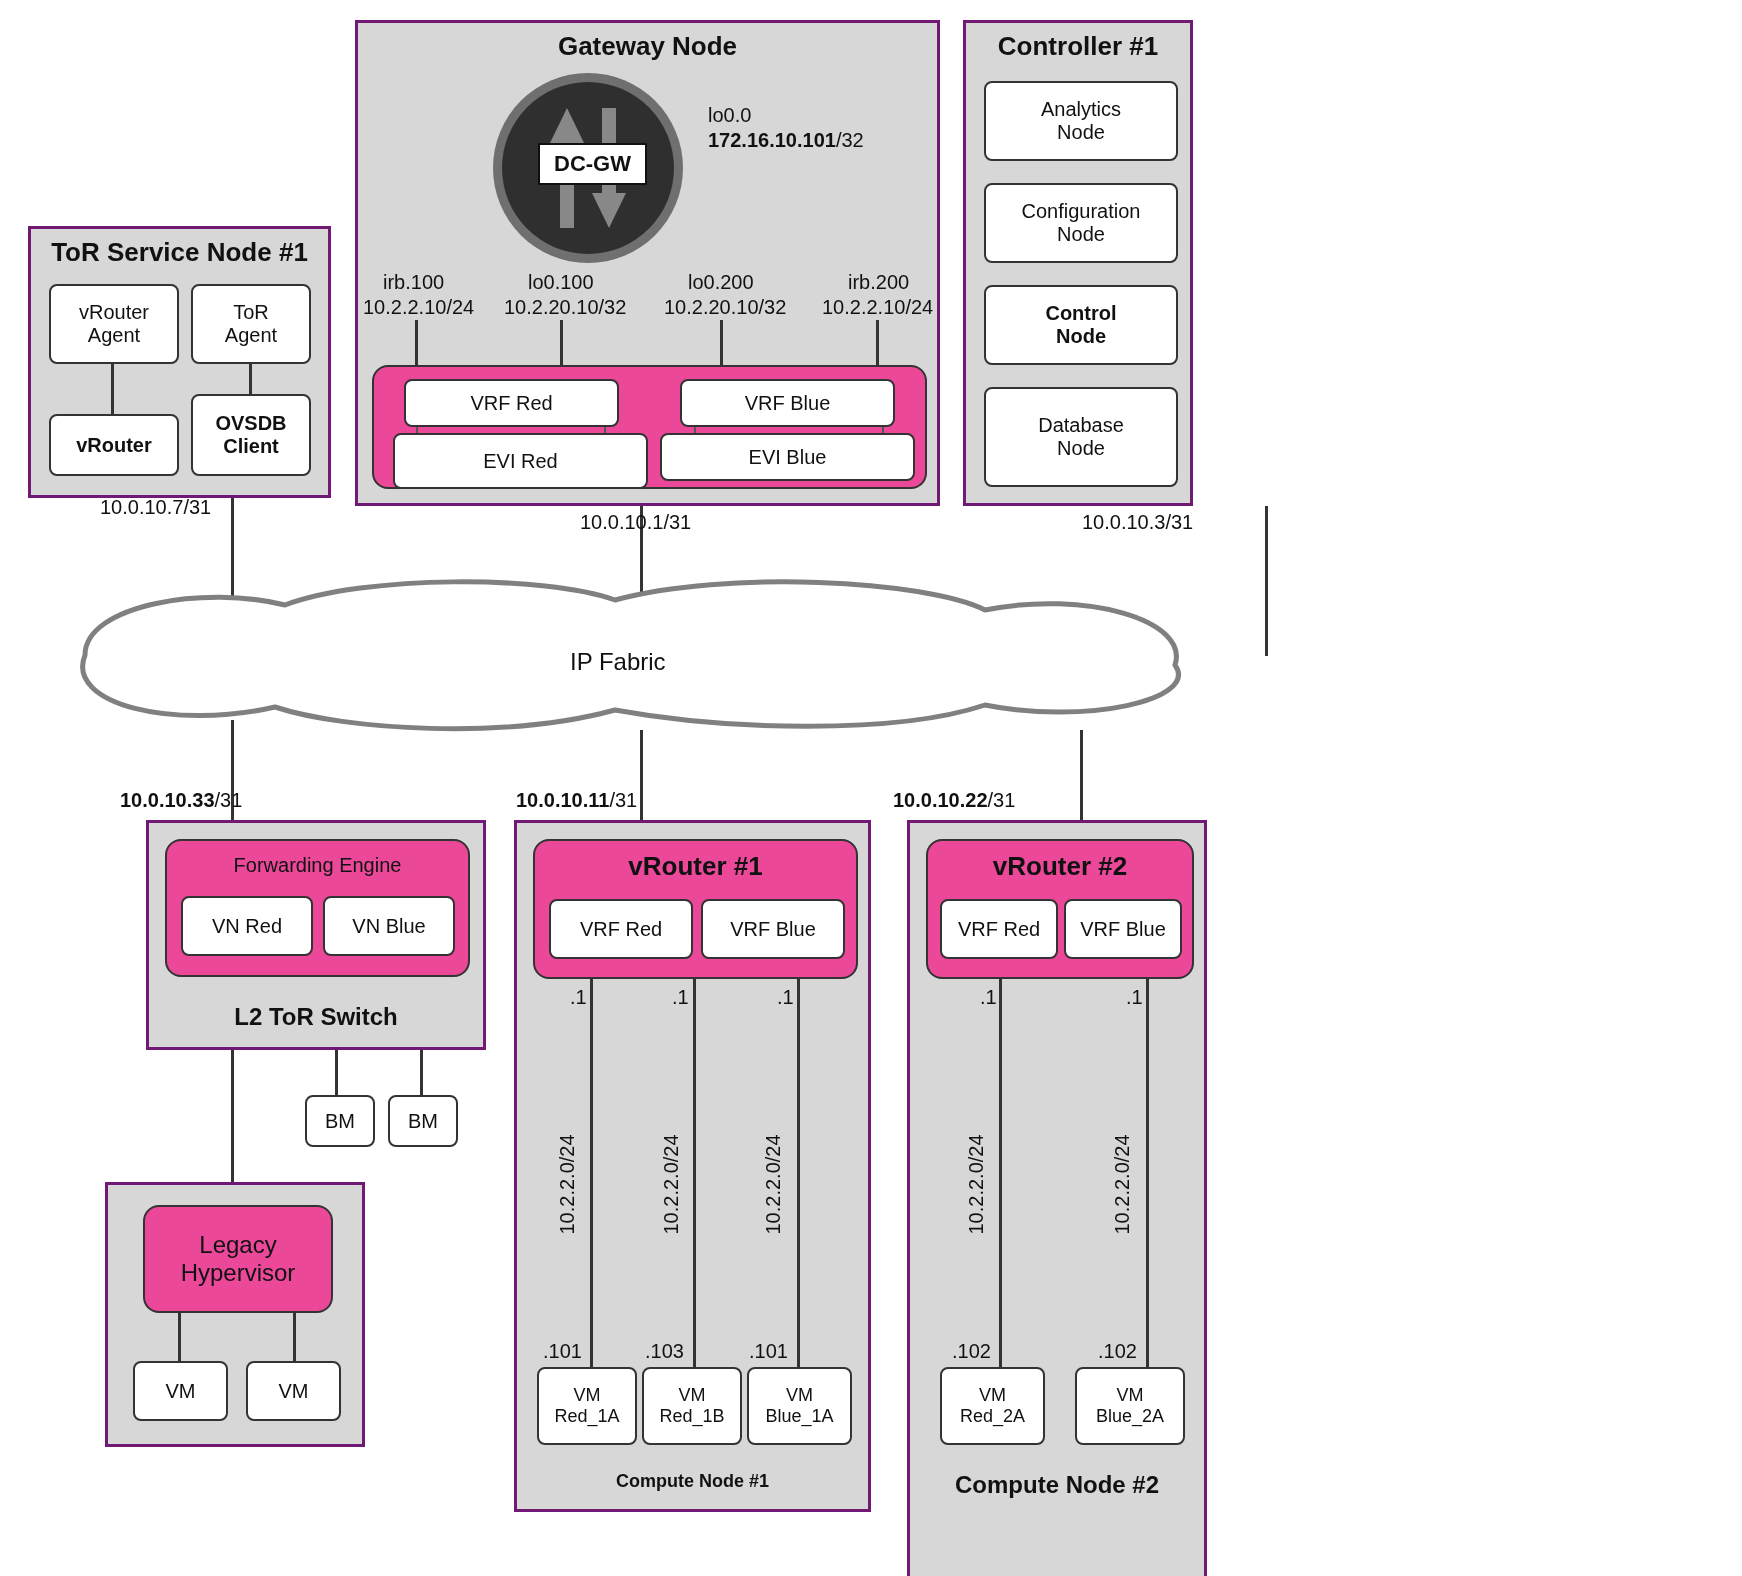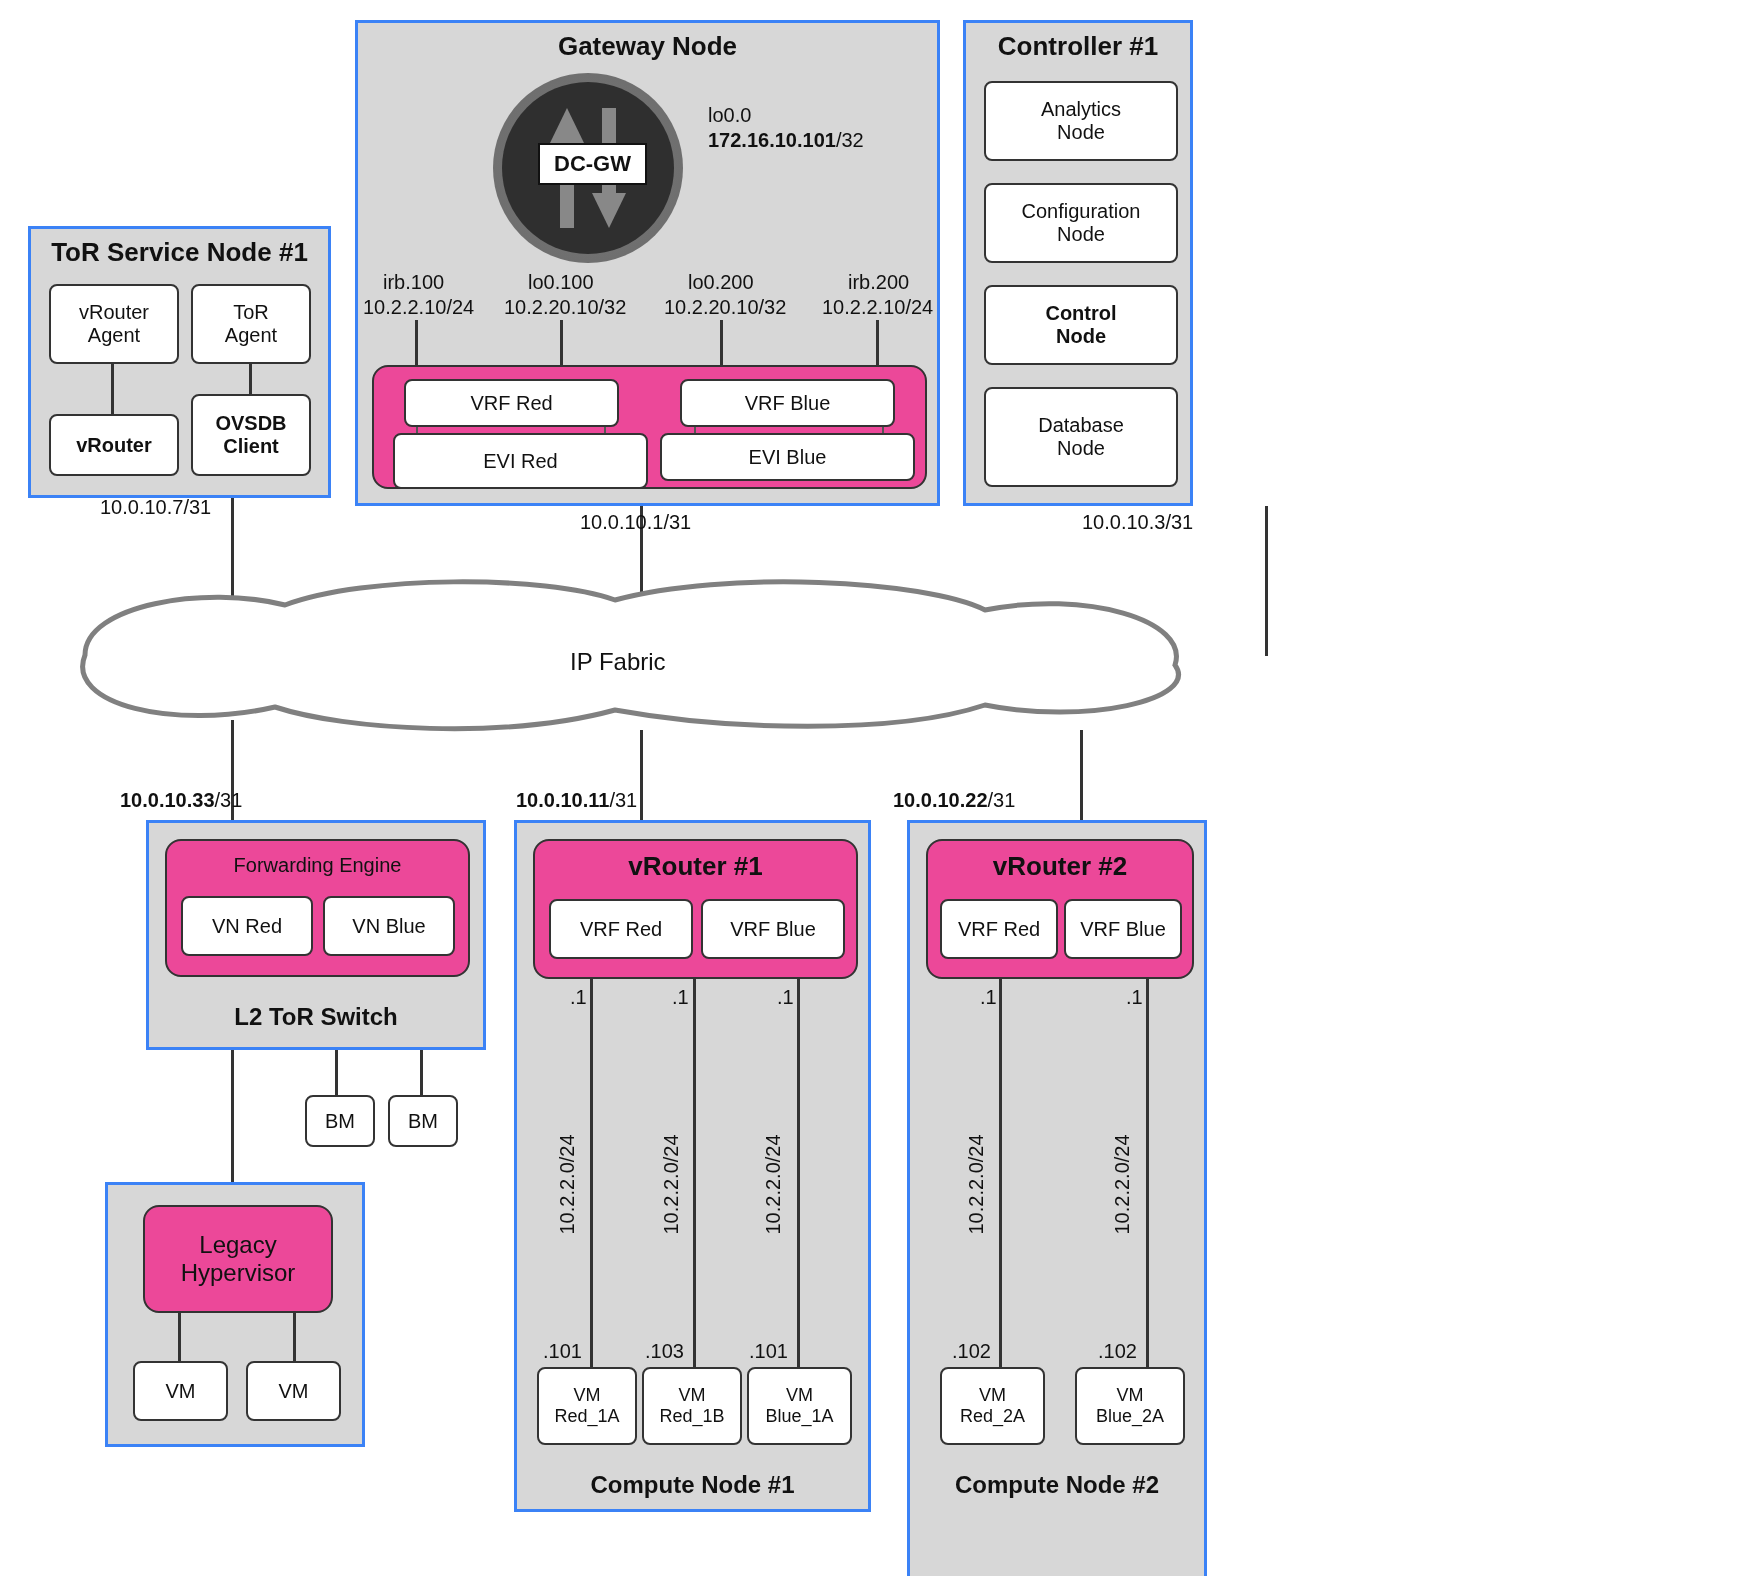--- a/index.html
+++ b/index.html
@@ -18,7 +18,7 @@
   .panel {
     position: absolute;
     background: #d7d7d7;
-    border: 3px solid #3b82f6;
+    border: 3px solid #701a75;
     box-sizing: border-box;
   }
   .panel-title {

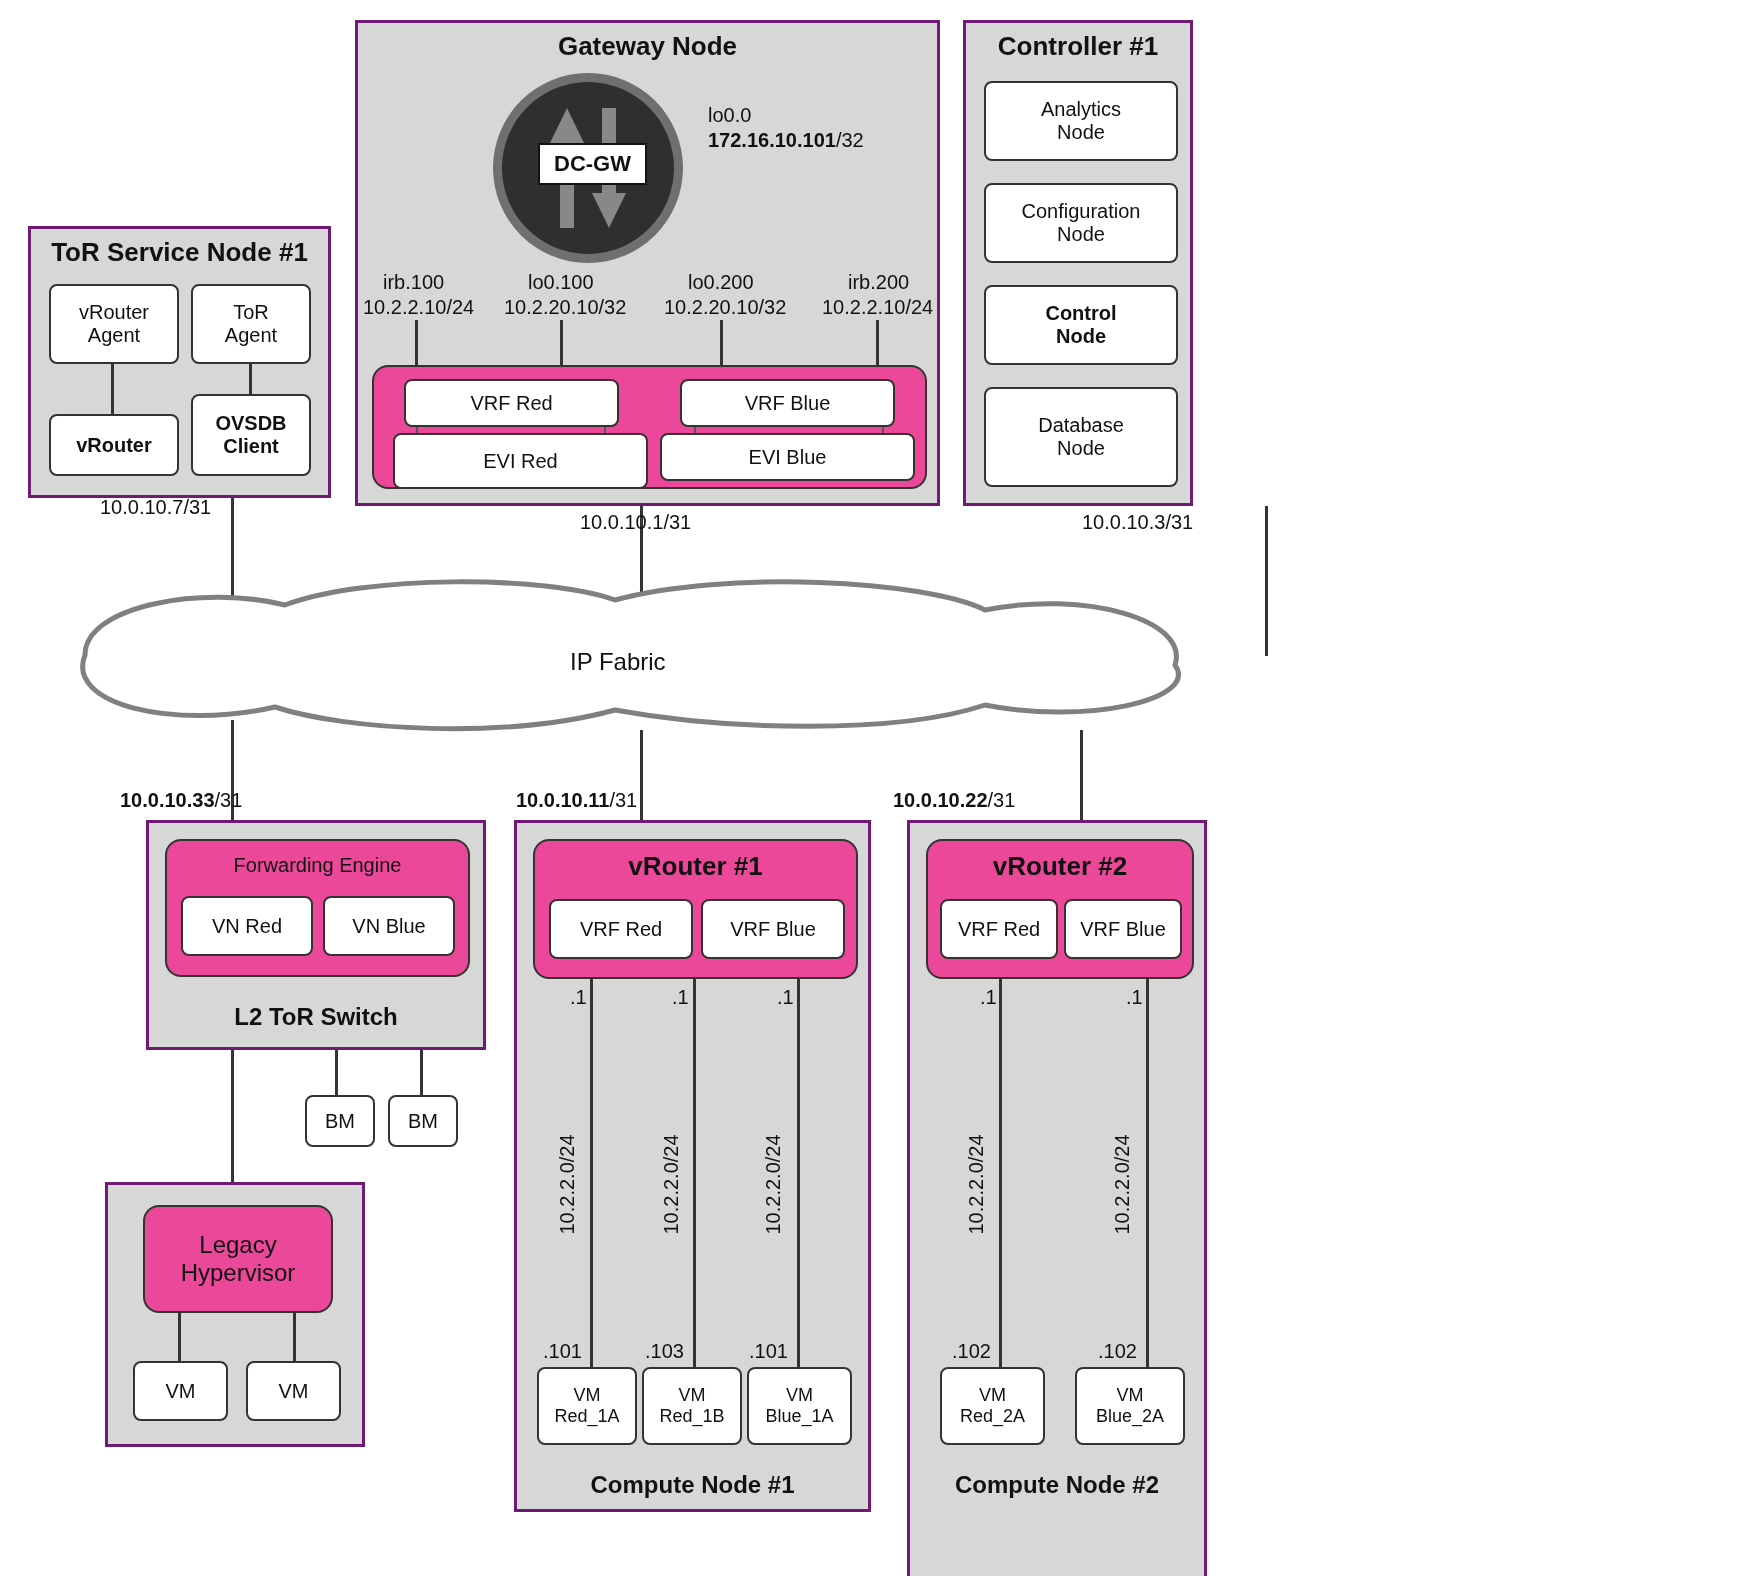--- a/index.html
+++ b/index.html
@@ -315,7 +315,7 @@
     <div class="white-box" style="left:230px; top:544px; width:105px; height:78px; white-space:pre-line; font-size:18px;">VM
 Blue_1A</div>
 
-    <div class="label bold" style="left:0; right:0; top:648px; text-align:center; font-size:24px;">Compute Node #1</div>
+    <div class="label bold" style="left:0; right:0; top:648px; text-align:center; font-size:18px;">Compute Node #1</div>
   </div>
 
   <div class="panel" style="left:871px; top:800px; width:300px; height:808px;margin-left:16px;">

